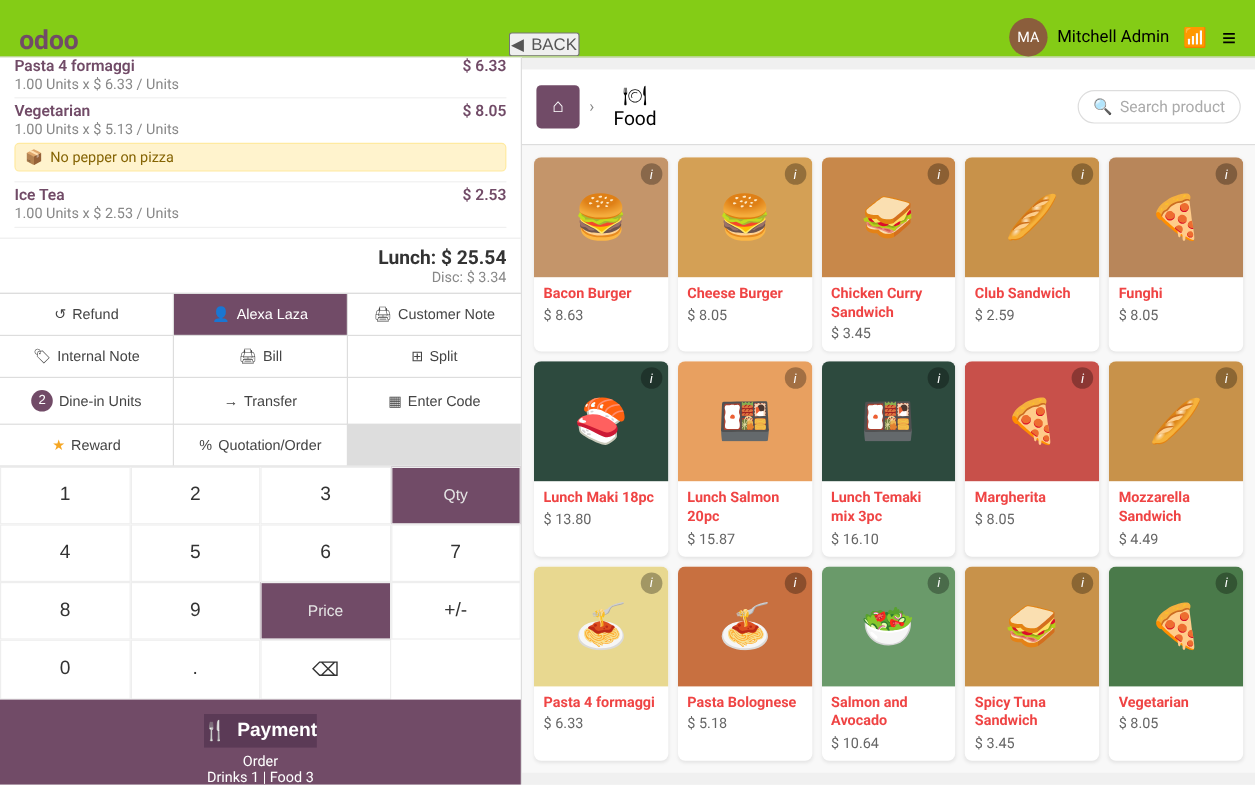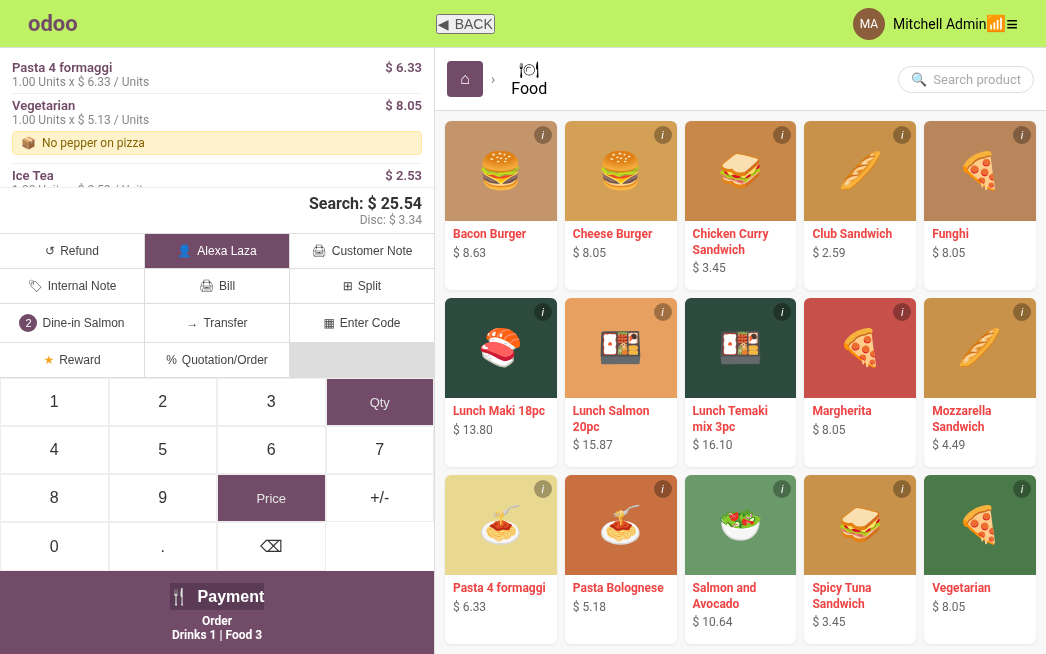--- a/index.html
+++ b/index.html
@@ -6,8 +6,8 @@
     body { font-family: -apple-system, BlinkMacSystemFont, 'Segoe UI', Roboto, sans-serif; background: #f0f0f0; width: 1046px; height: 654px; overflow: hidden; display: flex; flex-direction: column; }
 
     .top-bar {
-      display: flex; align-items: center; justify-content: space-between;
-      background: #bef264; padding: 0 28px; height: 48px; border-bottom: 1px solid #ddd;
+      display: flex; align-items: flex-end; justify-content: space-between;
+      background: #84cc16; padding: 0 16px; height: 48px; border-bottom: 1px solid #ddd;
     }
     .odoo-logo { font-size: 22px; font-weight: bold; color: #714B67; }
     .back-btn { display: flex; align-items: center; gap: 6px; color: #555; cursor: pointer; font-size: 14px; }

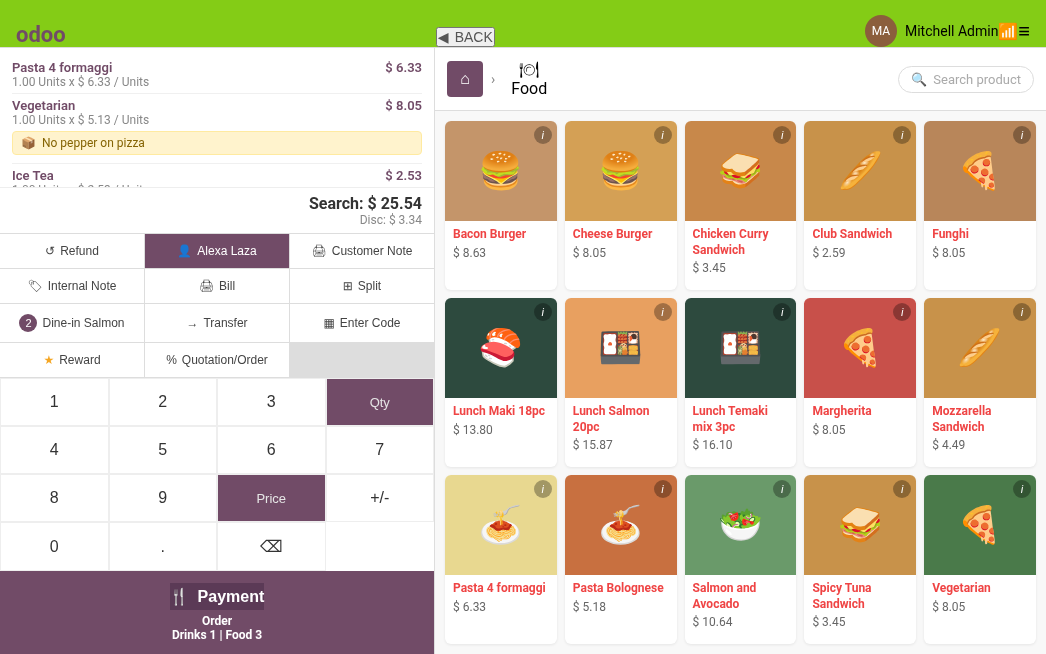--- a/index.html
+++ b/index.html
@@ -11,7 +11,7 @@
     }
     .odoo-logo { font-size: 22px; font-weight: bold; color: #714B67; }
     .back-btn { display: flex; align-items: center; gap: 6px; color: #555; cursor: pointer; font-size: 14px; }
-    .top-right { display: flex; align-items: center; }
+    .top-right { display: flex; align-items: center; gap: 12px; }
     .user-info { display: flex; align-items: center; gap: 8px; font-size: 14px; }
     .avatar { width: 32px; height: 32px; border-radius: 50%; background: #8B5E3C; display: flex; align-items: center; justify-content: center; color: white; font-size: 12px; overflow: hidden; }
 

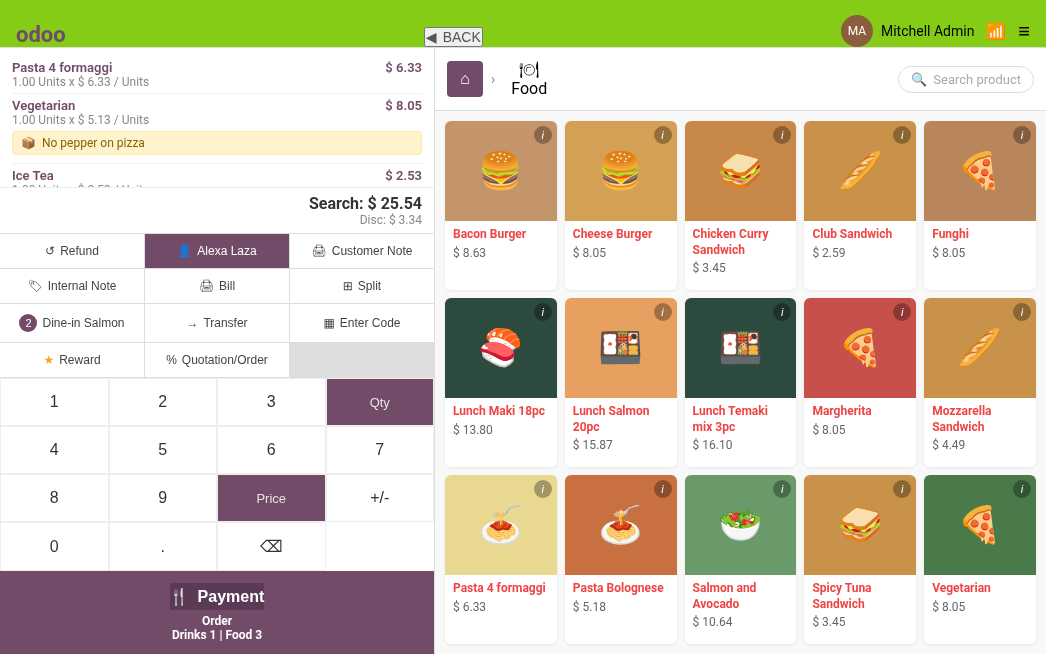--- a/index.html
+++ b/index.html
@@ -15,7 +15,7 @@
     .user-info { display: flex; align-items: center; gap: 8px; font-size: 14px; }
     .avatar { width: 32px; height: 32px; border-radius: 50%; background: #8B5E3C; display: flex; align-items: center; justify-content: center; color: white; font-size: 12px; overflow: hidden; }
 
-    .main { display: flex; flex: 1; overflow: hidden; }
+    .main { display: flex; flex: 1; overflow: hidden; align-items: center; }
 
     
     .left-panel {

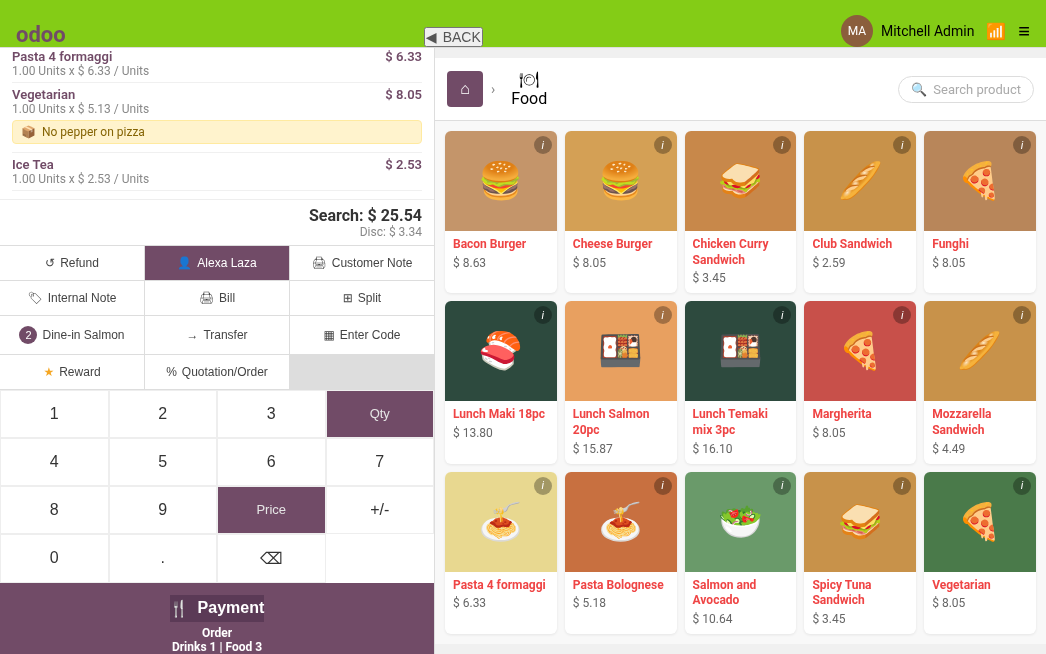--- a/index.html
+++ b/index.html
@@ -146,7 +146,7 @@
 
     <div class="total-section">
       <div class="total-amount">
-        <span>Search:</span> <span>$ 25.54</span>
+        <span>Lunch:</span> <span>$ 25.54</span>
       </div>
       <div class="tax-amount">
         <span>Disc:</span> <span>$ 3.34</span>

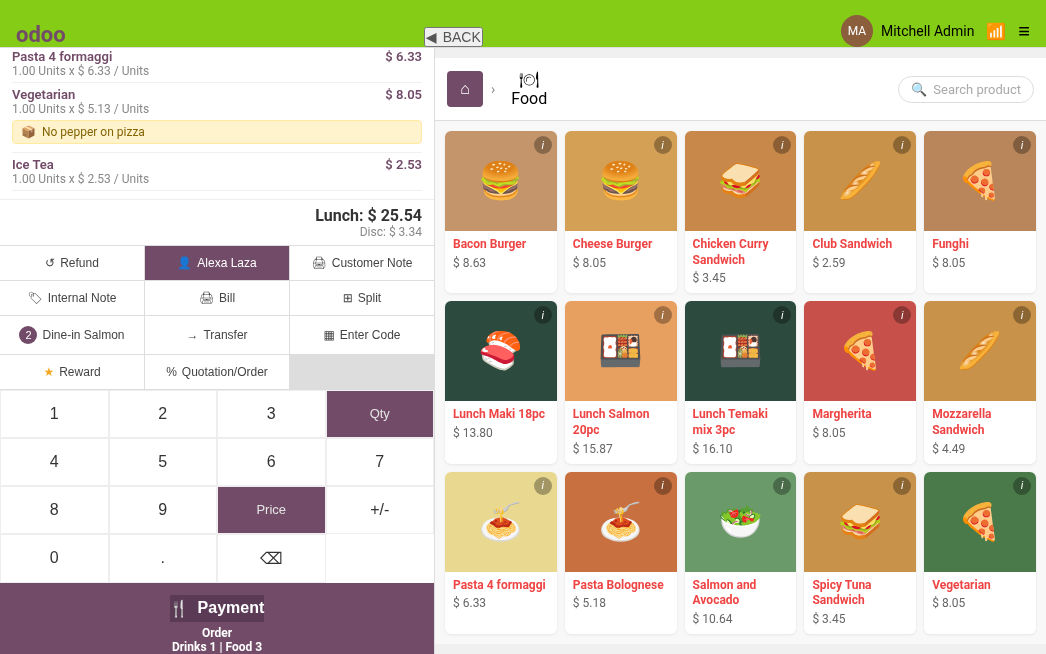--- a/index.html
+++ b/index.html
@@ -180,7 +180,7 @@
         </button>
         <button class="action-btn">
           <span style="background:#714B67;color:white;border-radius:50%;width:18px;height:18px;display:inline-flex;align-items:center;justify-content:center;font-size:11px">2</span>
-          <span>Dine-in Salmon</span>
+          <span>Dine-in Units</span>
         </button>
         <button class="action-btn">
           <span>→</span>

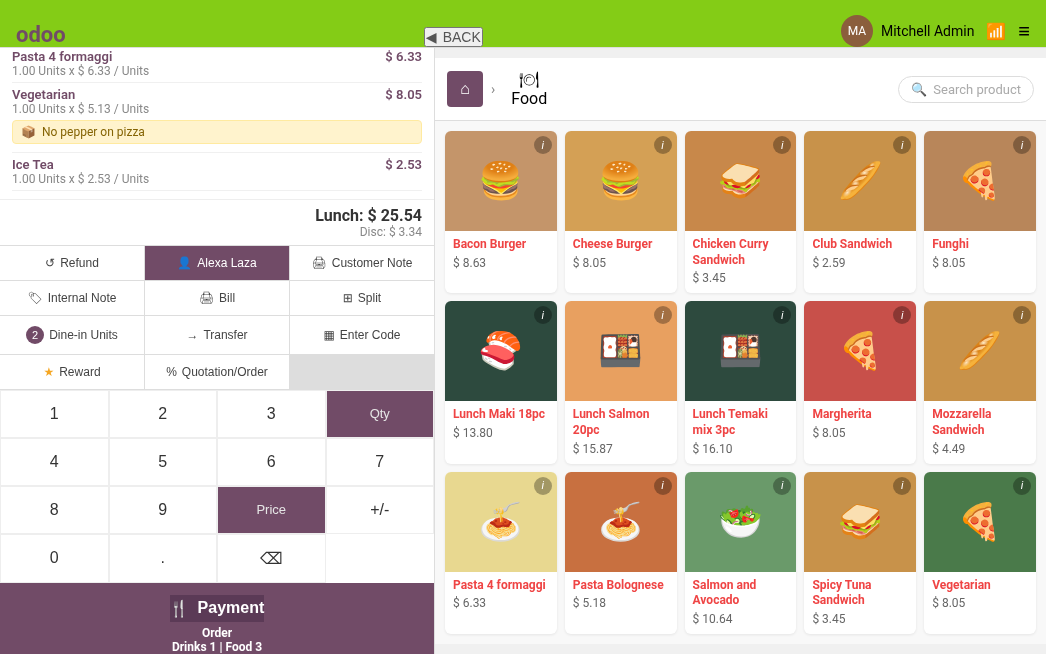--- a/index.html
+++ b/index.html
@@ -57,7 +57,7 @@
       background: #5B3A56; color: white; border: none; font-size: 16px; font-weight: bold;
       cursor: pointer; display: flex; align-items: center; gap: 8px; padding: 4px 0;
     }
-    .order-label { font-size: 12px; text-align: center; margin-top: 4px; font-weight: bold; }
+    .order-label { font-size: 12px; text-align: center; margin-top: 4px; }
 
     
     .right-panel { flex: 1; display: flex; flex-direction: column; background: #f8f8f8; }

